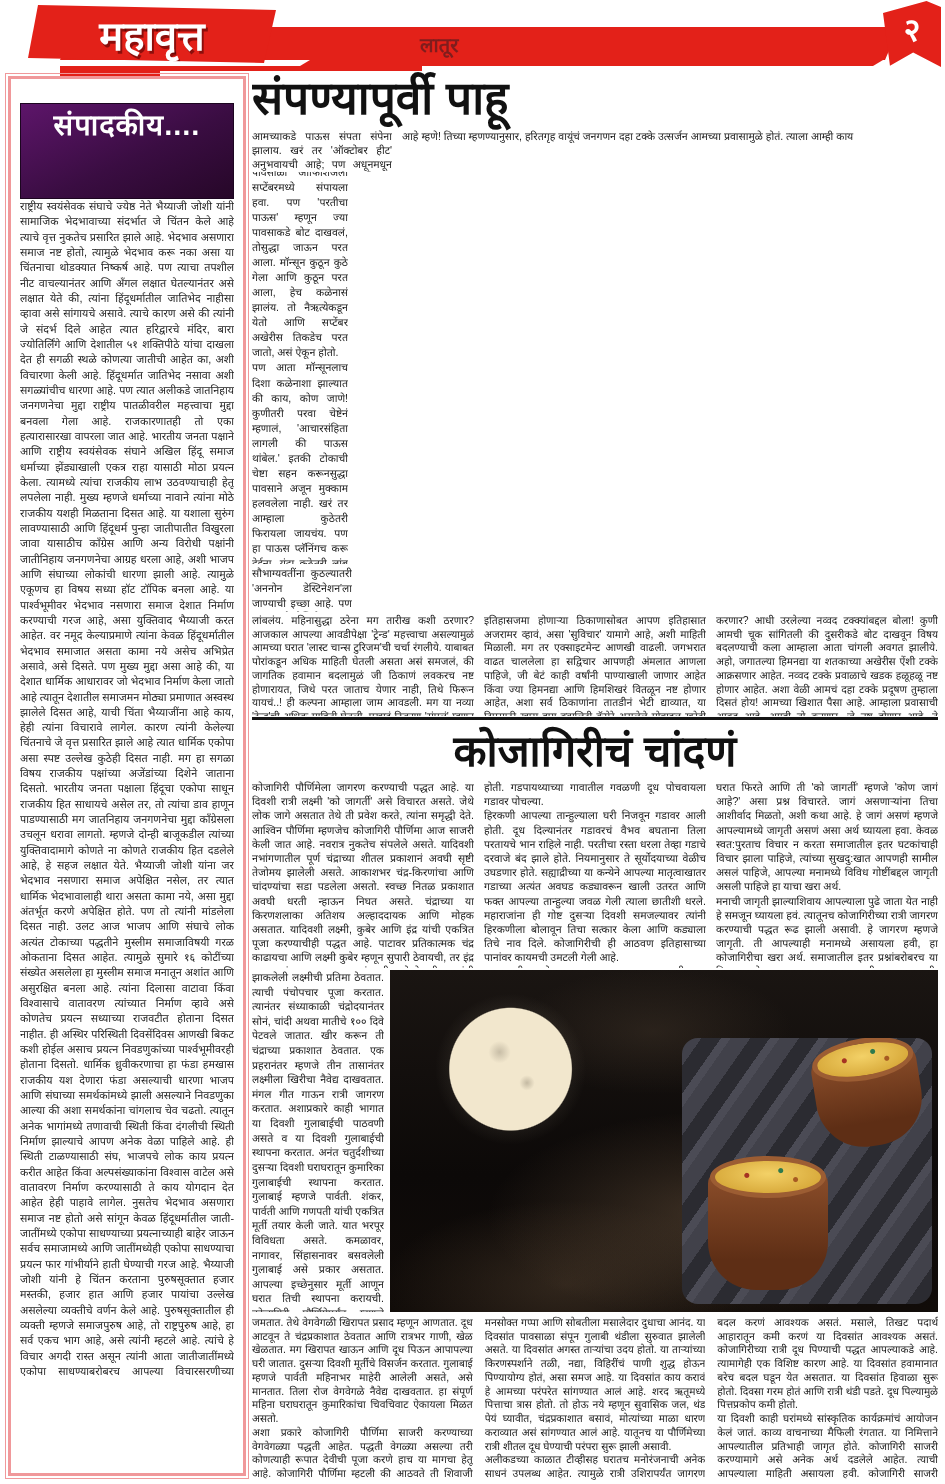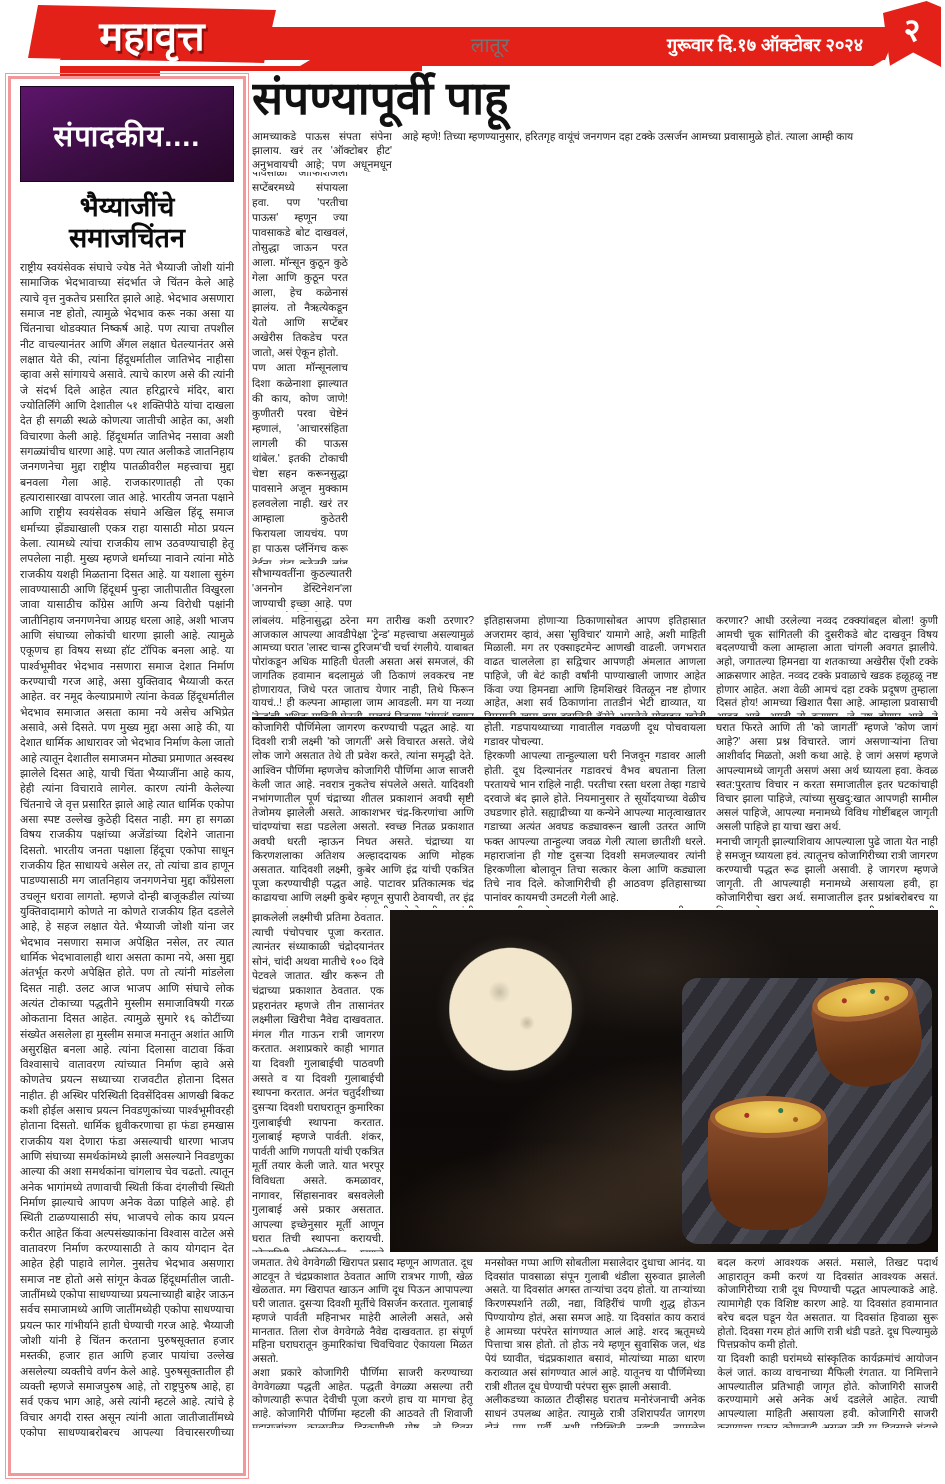--- a/index.html
+++ b/index.html
@@ -19,8 +19,8 @@
         text-shadow:2px 3px 0 rgba(70,0,0,.55);}
   .masthead-underline{position:absolute;left:60px;top:66px;width:100px;height:12px;background:#e32119;}
   .masthead-underline2{position:absolute;left:160px;top:66px;width:262px;height:5px;background:#e32119;}
-  .city{position:absolute;left:420px;top:31px;width:140px;text-align:center;color:#737373;
-        font-weight:normal;font-size:20px;z-index:4;}
+  .city{position:absolute;left:420px;top:31px;width:140px;text-align:left;color:#7f1d1d;
+        font-weight:bold;font-size:20px;z-index:4;}
   .date{position:absolute;left:625px;top:32px;width:280px;text-align:center;color:#fff;
         font-weight:bold;font-size:18px;z-index:4;}
   .flag{position:absolute;right:2px;top:1px;width:58px;height:66px;background:#e32119;

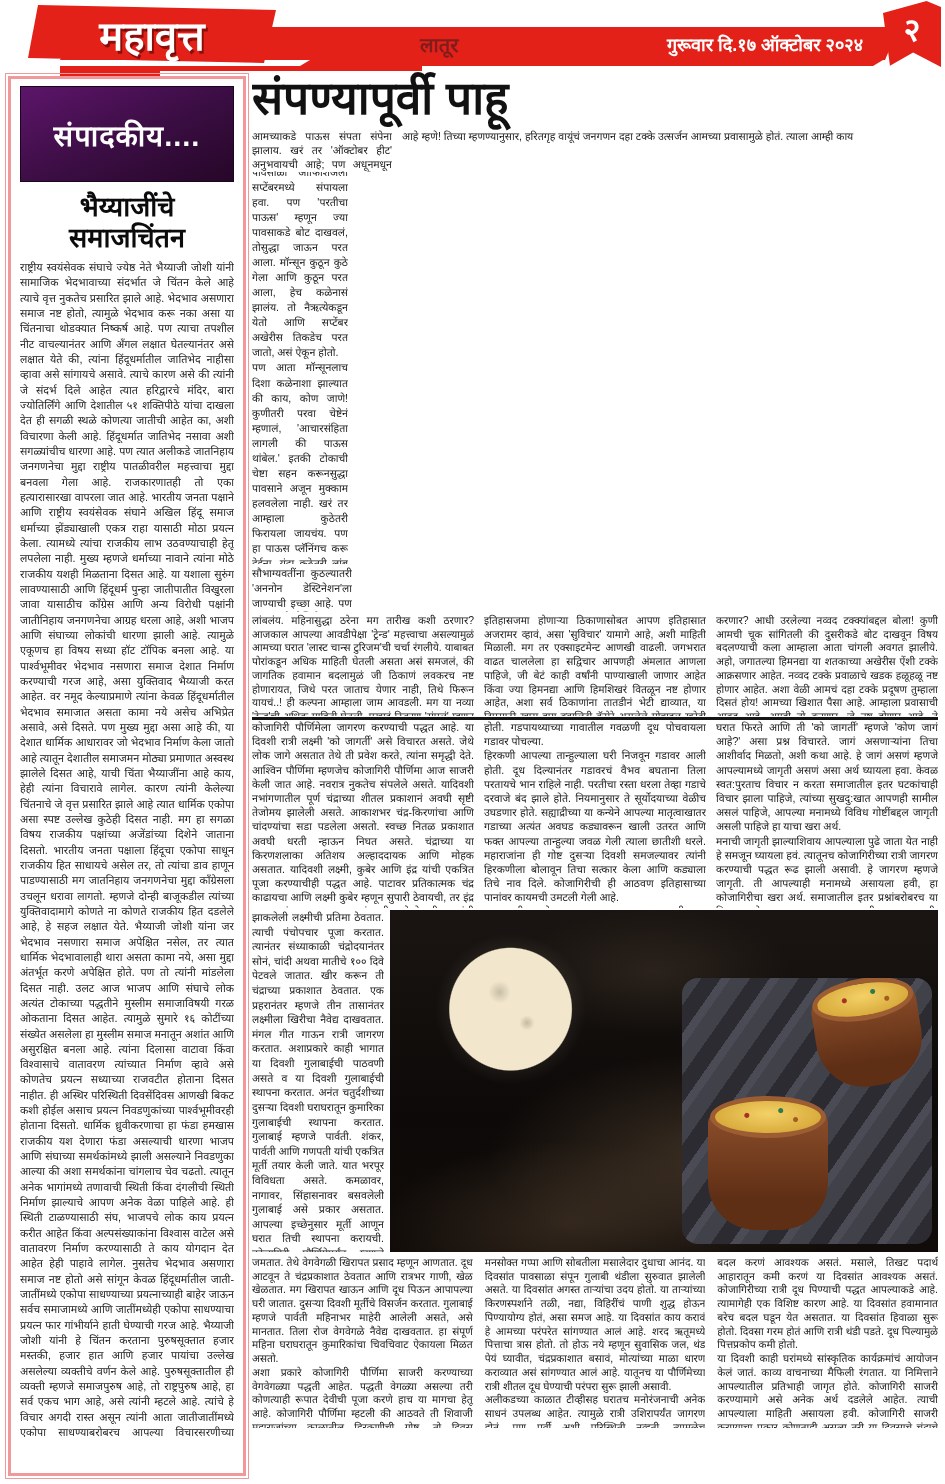--- a/index.html
+++ b/index.html
@@ -118,7 +118,6 @@
     <div class="masthead-underline"></div>
     <div class="masthead-underline2"></div>
     <div class="city">लातूर</div>
-    <div class="date">गुरूवार दि.१७ ऑक्टोबर २०२४</div>
     <div class="flag">
       <span>२</span>
     </div>

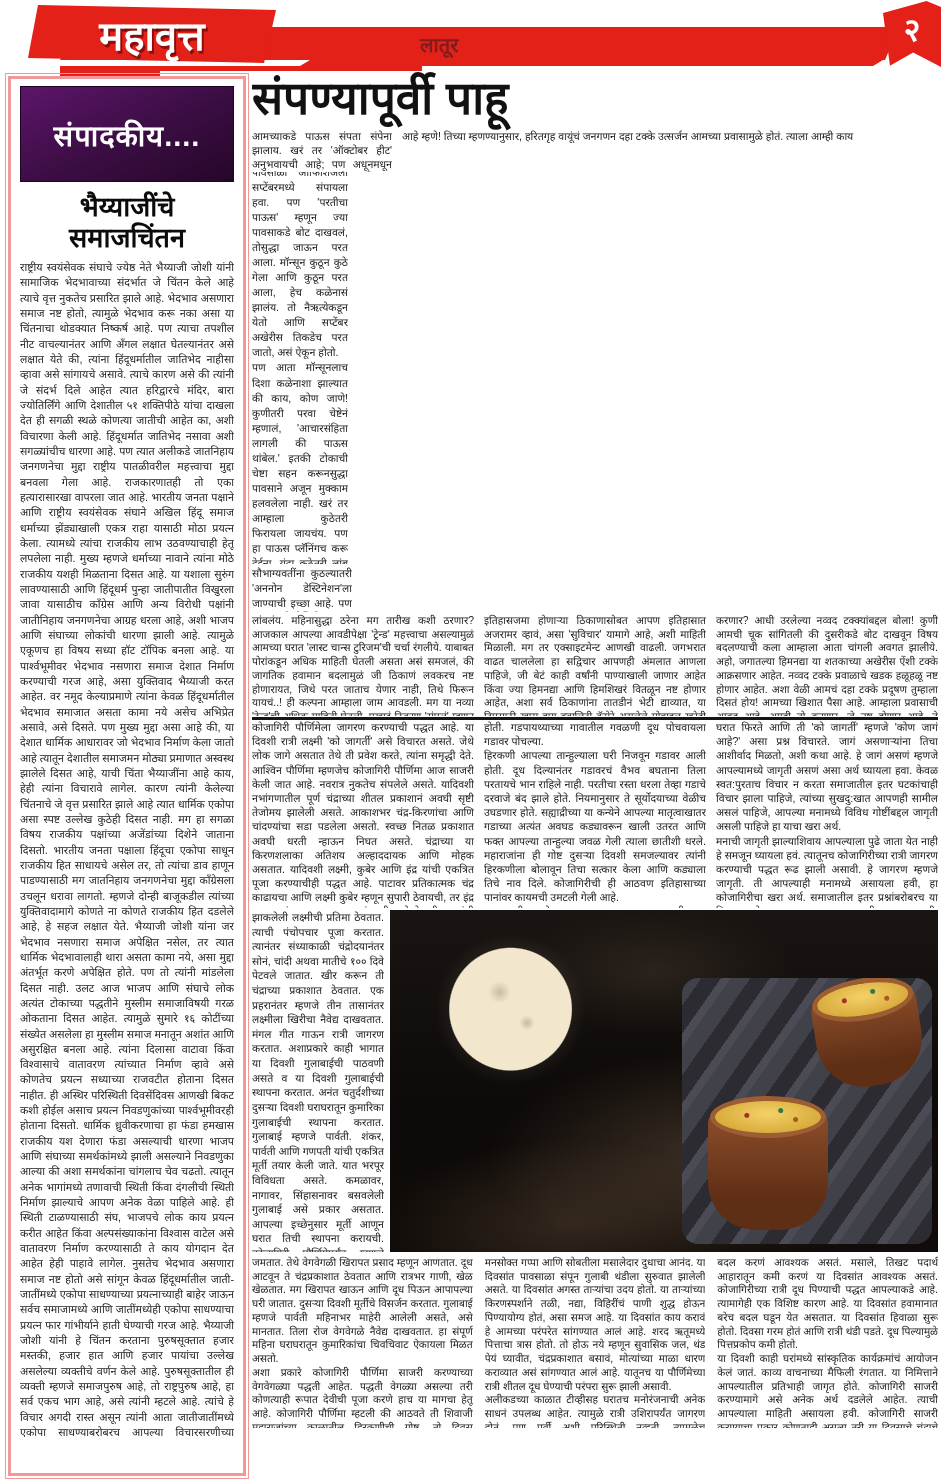--- a/index.html
+++ b/index.html
@@ -33,7 +33,7 @@
         border:3px solid #f0989a;outline:1px solid #f0989a;outline-offset:2px;
         padding:7px 9px;box-sizing:border-box;overflow:hidden;}
   .ed-label-box{height:94px;background:linear-gradient(155deg,#5d156a 0%,#3a0d42 55%,#260728 100%);
-        border:1px solid #1c0520;display:flex;align-items:center;justify-content:center;}
+        border:1px solid #1c0520;display:flex;align-items:flex-start;justify-content:center;margin-top:17px;}
   .ed-label-box span{color:#fff;font-size:29px;font-weight:bold;letter-spacing:1px;}
   .ed-headline{font-size:27px;font-weight:bold;color:#0b0b0b;text-align:center;
         line-height:1.15;margin:10px 0 6px 0;}

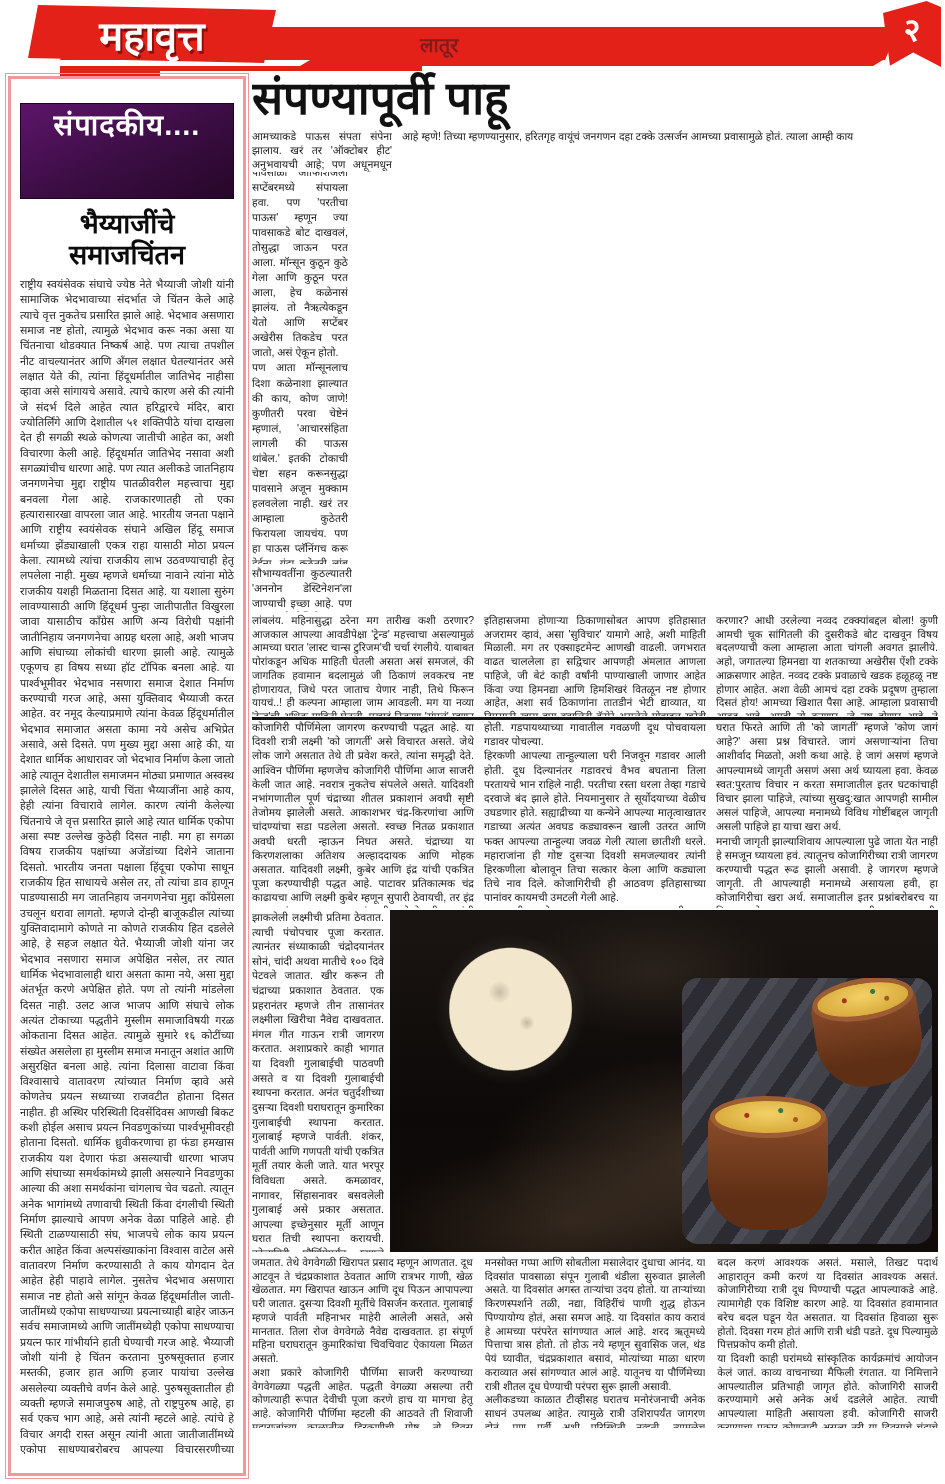--- a/index.html
+++ b/index.html
@@ -127,7 +127,6 @@
     <div class="ed-label-box">
       <span>संपादकीय....</span>
     </div>
-    <div class="ed-headline">भैय्याजींचे समाजचिंतन</div>
     <div class="ed-body">राष्ट्रीय स्वयंसेवक संघाचे ज्येष्ठ नेते भैय्याजी जोशी यांनी सामाजिक भेदभावाच्या संदर्भात जे चिंतन केले आहे त्याचे वृत्त नुकतेच प्रसारित झाले आहे. भेदभाव असणारा समाज नष्ट होतो, त्यामुळे भेदभाव करू नका असा या चिंतनाचा थोडक्यात निष्कर्ष आहे. पण त्याचा तपशील नीट वाचल्यानंतर आणि अँगल लक्षात घेतल्यानंतर असे लक्षात येते की, त्यांना हिंदूधर्मातील जातिभेद नाहीसा व्हावा असे सांगायचे असावे. त्याचे कारण असे की त्यांनी जे संदर्भ दिले आहेत त्यात हरिद्वारचे मंदिर, बारा ज्योतिर्लिंगे आणि देशातील ५१ शक्तिपीठे यांचा दाखला देत ही सगळी स्थळे कोणत्या जातीची आहेत का, अशी विचारणा केली आहे. हिंदूधर्मात जातिभेद नसावा अशी सगळ्यांचीच धारणा आहे. पण त्यात अलीकडे जातनिहाय जनगणनेचा मुद्दा राष्ट्रीय पातळीवरील महत्त्वाचा मुद्दा बनवला गेला आहे. राजकारणातही तो एका हत्यारासारखा वापरला जात आहे. भारतीय जनता पक्षाने आणि राष्ट्रीय स्वयंसेवक संघाने अखिल हिंदू समाज धर्माच्या झेंड्याखाली एकत्र राहा यासाठी मोठा प्रयत्न केला. त्यामध्ये त्यांचा राजकीय लाभ उठवण्याचाही हेतू लपलेला नाही. मुख्य म्हणजे धर्माच्या नावाने त्यांना मोठे राजकीय यशही मिळताना दिसत आहे. या यशाला सुरुंग लावण्यासाठी आणि हिंदूधर्म पुन्हा जातीपातीत विखुरला जावा यासाठीच काँग्रेस आणि अन्य विरोधी पक्षांनी जातीनिहाय जनगणनेचा आग्रह धरला आहे, अशी भाजप आणि संघाच्या लोकांची धारणा झाली आहे. त्यामुळे एकूणच हा विषय सध्या हॉट टॉपिक बनला आहे. या पार्श्वभूमीवर भेदभाव नसणारा समाज देशात निर्माण करण्याची गरज आहे, असा युक्तिवाद भैय्याजी करत आहेत. वर नमूद केल्याप्रमाणे त्यांना केवळ हिंदूधर्मातील भेदभाव समाजात असता कामा नये असेच अभिप्रेत असावे, असे दिसते. पण मुख्य मुद्दा असा आहे की, या देशात धार्मिक आधारावर जो भेदभाव निर्माण केला जातो आहे त्यातून देशातील समाजमन मोठ्या प्रमाणात अस्वस्थ झालेले दिसत आहे, याची चिंता भैय्याजींना आहे काय, हेही त्यांना विचारावे लागेल. कारण त्यांनी केलेल्या चिंतनाचे जे वृत्त प्रसारित झाले आहे त्यात धार्मिक एकोपा असा स्पष्ट उल्लेख कुठेही दिसत नाही. मग हा सगळा विषय राजकीय पक्षांच्या अजेंडांच्या दिशेने जाताना दिसतो. भारतीय जनता पक्षाला हिंदूचा एकोपा साधून राजकीय हित साधायचे असेल तर, तो त्यांचा डाव हाणून पाडण्यासाठी मग जातनिहाय जनगणनेचा मुद्दा काँग्रेसला उचलून धरावा लागतो. म्हणजे दोन्ही बाजूकडील त्यांच्या युक्तिवादामागे कोणते ना कोणते राजकीय हित दडलेले आहे, हे सहज लक्षात येते. भैय्याजी जोशी यांना जर भेदभाव नसणारा समाज अपेक्षित नसेल, तर त्यात धार्मिक भेदभावालाही थारा असता कामा नये, असा मुद्दा अंतर्भूत करणे अपेक्षित होते. पण तो त्यांनी मांडलेला दिसत नाही. उलट आज भाजप आणि संघाचे लोक अत्यंत टोकाच्या पद्धतीने मुस्लीम समाजाविषयी गरळ ओकताना दिसत आहेत. त्यामुळे सुमारे १६ कोटींच्या संख्येत असलेला हा मुस्लीम समाज मनातून अशांत आणि असुरक्षित बनला आहे. त्यांना दिलासा वाटावा किंवा विश्वासाचे वातावरण त्यांच्यात निर्माण व्हावे असे कोणतेच प्रयत्न सध्याच्या राजवटीत होताना दिसत नाहीत. ही अस्थिर परिस्थिती दिवसेंदिवस आणखी बिकट कशी होईल असाच प्रयत्न निवडणुकांच्या पार्श्वभूमीवरही होताना दिसतो. धार्मिक ध्रुवीकरणाचा हा फंडा हमखास राजकीय यश देणारा फंडा असल्याची धारणा भाजप आणि संघाच्या समर्थकांमध्ये झाली असल्याने निवडणुका आल्या की अशा समर्थकांना चांगलाच चेव चढतो. त्यातून अनेक भागांमध्ये तणावाची स्थिती किंवा दंगलीची स्थिती निर्माण झाल्याचे आपण अनेक वेळा पाहिले आहे. ही स्थिती टाळण्यासाठी संघ, भाजपचे लोक काय प्रयत्न करीत आहेत किंवा अल्पसंख्याकांना विश्वास वाटेल असे वातावरण निर्माण करण्यासाठी ते काय योगदान देत आहेत हेही पाहावे लागेल. नुसतेच भेदभाव असणारा समाज नष्ट होतो असे सांगून केवळ हिंदूधर्मातील जाती-जातींमध्ये एकोपा साधण्याच्या प्रयत्नाच्याही बाहेर जाऊन सर्वच समाजामध्ये आणि जातींमध्येही एकोपा साधण्याचा प्रयत्न फार गांभीर्याने हाती घेण्याची गरज आहे. भैय्याजी जोशी यांनी हे चिंतन करताना पुरुषसूक्तात हजार मस्तकी, हजार हात आणि हजार पायांचा उल्लेख असलेल्या व्यक्तीचे वर्णन केले आहे. पुरुषसूक्तातील ही व्यक्ती म्हणजे समाजपुरुष आहे, तो राष्ट्रपुरुष आहे, हा सर्व एकच भाग आहे, असे त्यांनी म्हटले आहे. त्यांचे हे विचार अगदी रास्त असून त्यांनी आता जातीजातींमध्ये एकोपा साधण्याबरोबरच आपल्या विचारसरणीच्या लोकांमधून धार्मिक विद्वेष पसरणार नाही अशीही अपेक्षा व्यक्त केली पाहिजे. किंबहुना त्यासाठी पुढाकाराने त्यांनी प्रयत्न केले पाहिजेत. अलीकडच्या काळात सामाजिक बहिष्कार घालण्याची भाषा अनेक वेळा ऐकू येते. विशेषतः हिंदू धार्मिक सणाच्या काळात कोणाकडून वस्तू खरेदी करा आणि कोणाकडून खरेदी करू नका याचे आवाहन करणाऱ्या अनेक पोस्ट सोशल मीडियात पाहायला मिळतात. अशा पोस्ट मनाला वेदना देणाऱ्या असतात. एका समाजाने दुसऱ्या समाजावर सामाजिक बहिष्कार टाकला तर त्याचे होणारे आर्थिक परिणाम त्या समाजाला किती विदारक स्थितीला नेऊन ठेवतील याची कल्पना करता येत नाही आणि त्यातून पुढे भविष्यात जे काही रणकंदन माजेल त्याचाही अंदाज लावता येत नाही. हा सगळा सामाजिक सलोखा बिघडवून सामाजिक स्थिती विध्वंसाच्या दिशेने नेण्याचा जो प्रयत्न सुरू आहे त्याला आता सत्ताधाऱ्यांबरोबरच राष्ट्रीय स्वयंसेवक संघाच्या जबाबदार पदाधिकाऱ्यांनीही पायबंध घातला पाहिजे.</div>
   </div>
 

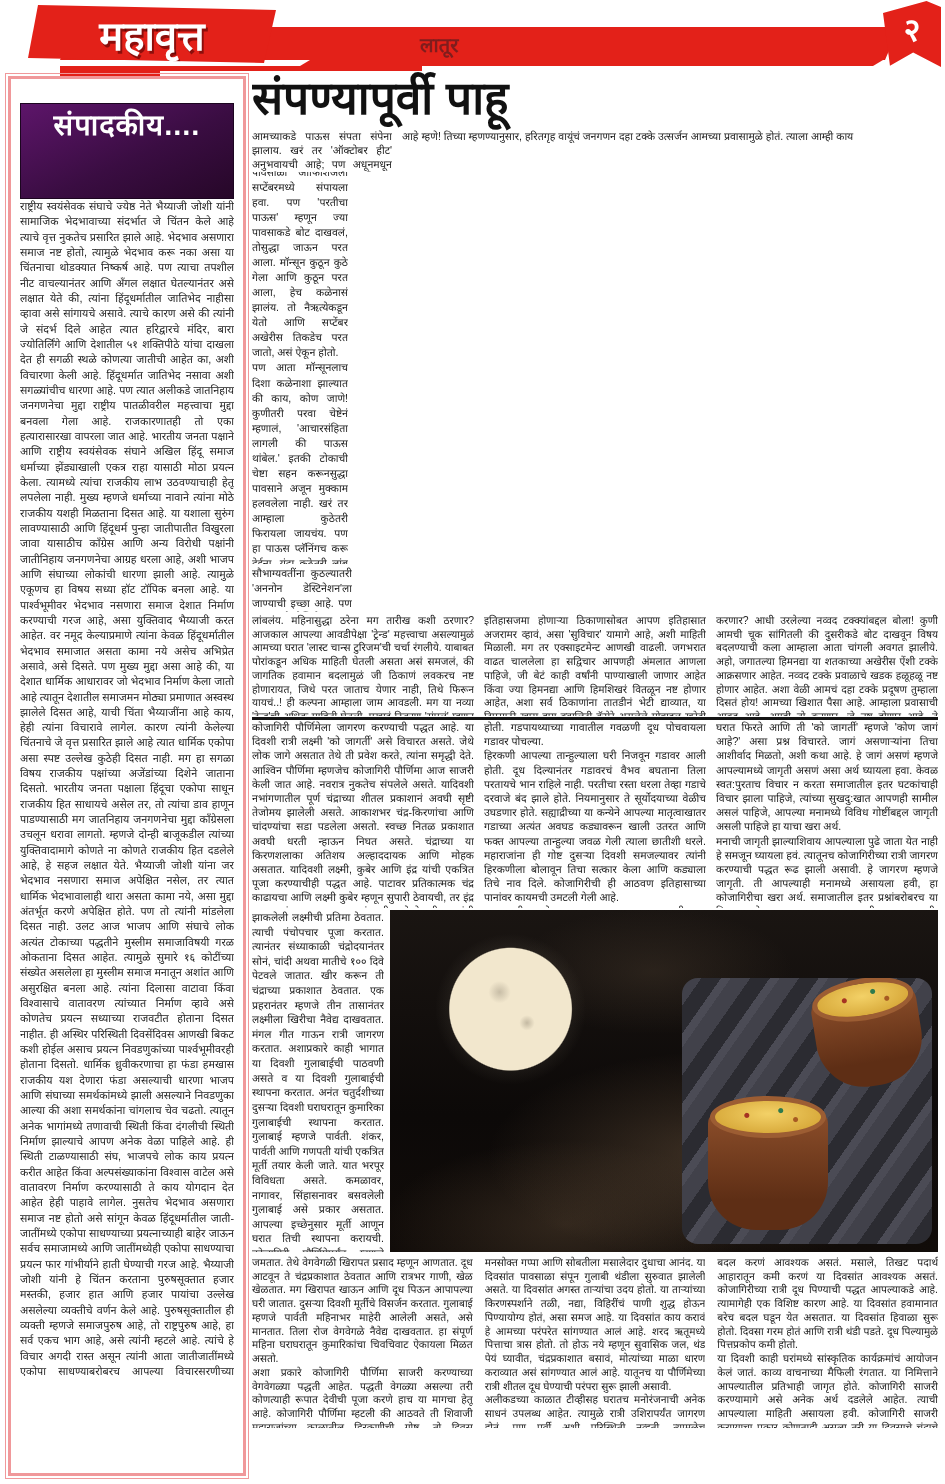--- a/index.html
+++ b/index.html
@@ -156,6 +156,7 @@
 
     <div class="rule"></div>
 
+    <div class="h2">कोजागिरीचं चांदणं</div>
 
     <div class="a2-cols">
       <div class="c">कोजागिरी पौर्णिमेला जागरण करण्याची पद्धत आहे. या दिवशी रात्री लक्ष्मी 'को जागर्ती' असे विचारत असते. जेथे लोक जागे असतात तेथे ती प्रवेश करते, त्यांना समृद्धी देते. आश्विन पौर्णिमा म्हणजेच कोजागिरी पौर्णिमा आज साजरी केली जात आहे. नवरात्र नुकतेच संपलेले असते. यादिवशी नभांगणातील पूर्ण चंद्राच्या शीतल प्रकाशानं अवघी सृष्टी तेजोमय झालेली असते. आकाशभर चंद्र-किरणांचा आणि चांदण्यांचा सडा पडलेला असतो. स्वच्छ नितळ प्रकाशात अवघी धरती न्हाऊन निघत असते. चंद्राच्या या किरणशलाका अतिशय अल्हाददायक आणि मोहक असतात. यादिवशी लक्ष्मी, कुबेर आणि इंद्र यांची एकत्रित पूजा करण्याचीही पद्धत आहे. पाटावर प्रतिकात्मक चंद्र काढायचा आणि लक्ष्मी कुबेर म्हणून सुपारी ठेवायची, तर इंद्र म्हणून तांब्याच्या कलशात आंब्याची पाने ठेवावीत. त्यांची मनोभावे पूजा करावी. या पूजेमुळं घरात अक्षय लक्ष्मी नांदते, अशी समजूत आहे.

